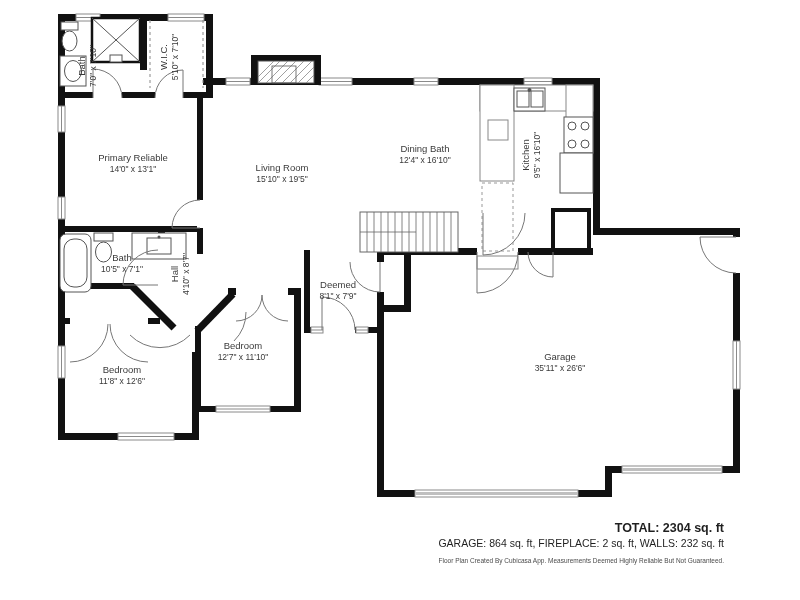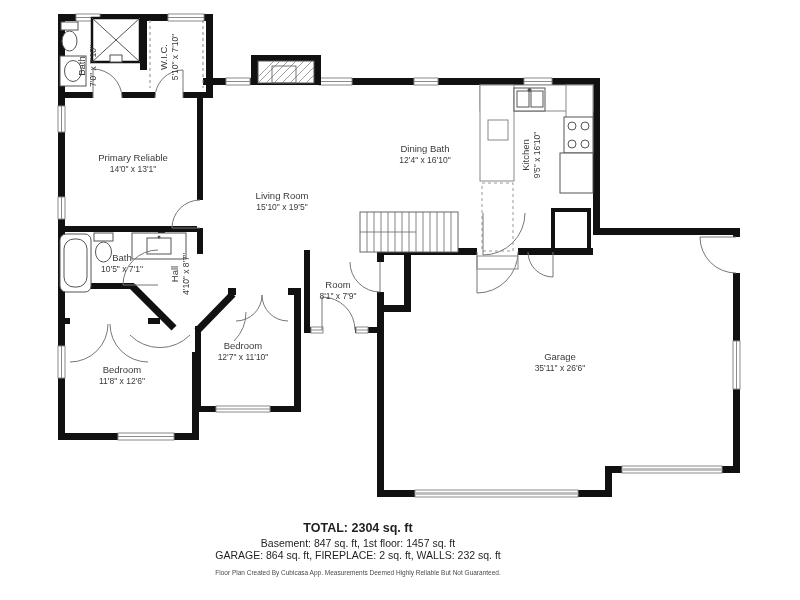--- a/index.html
+++ b/index.html
@@ -284,7 +284,7 @@
   <span class="nm">Primary Reliable</span>
       <span class="dm">14'0" x 13'1"</span>
 </div>
-<div class="room-label" style="left:282px;top:174px;margin-top:28px;">
+<div class="room-label" style="left:282px;top:174px;">
   <span class="nm">Living Room</span>
       <span class="dm">15'10" x 19'5"</span>
 </div>

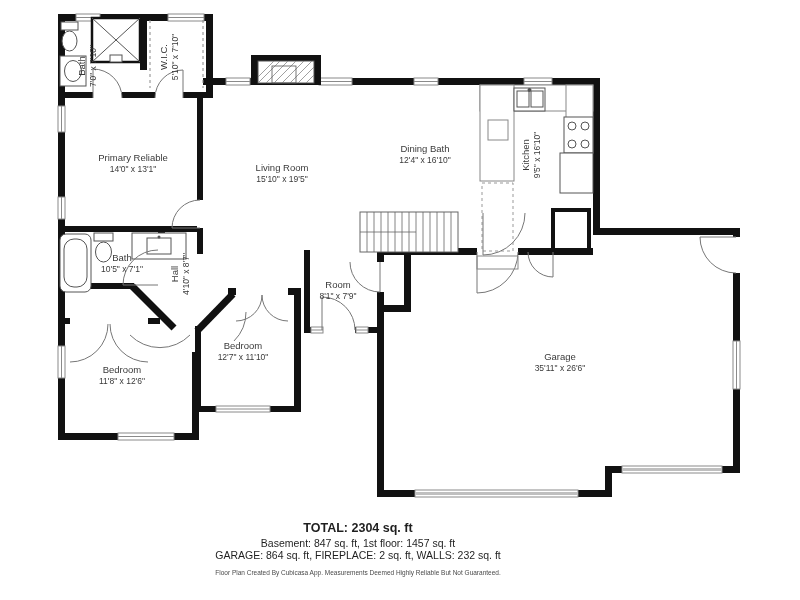--- a/index.html
+++ b/index.html
@@ -313,7 +313,7 @@
       <span class="dm">12'7" x 11'10"</span>
 </div>
 <div class="room-label" style="left:338px;top:291px;">
-  <span class="nm">Room</span>
+  <span class="nm">Deemed</span>
       <span class="dm">8'1" x 7'9"</span>
 </div>
 <div class="room-label" style="left:560px;top:363px;">

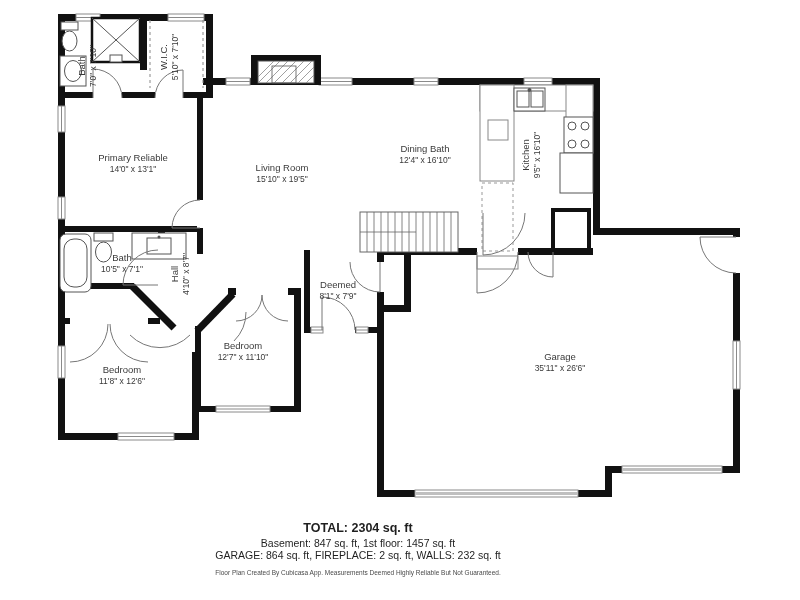--- a/index.html
+++ b/index.html
@@ -13,7 +13,7 @@
   .room-label.rot{transform:translate(-50%,-50%) rotate(-90deg);}
   .room-label .nm{display:block;font-size:9.5px;}
   .room-label .dm{display:block;font-size:8.5px;}
-  .summary{position:absolute;top:521px;left:0;width:716px;text-align:center;color:#1f1f1f;}
+  .summary{position:absolute;top:521px;left:8px;width:716px;text-align:right;color:#1f1f1f;}
   .summary .total{font-size:12.5px;font-weight:bold;line-height:1.25;}
   .summary .ln{font-size:10.5px;line-height:1.18;}
   .summary .disclaimer{font-size:6.5px;color:#4a4a4a;margin-top:8px;}

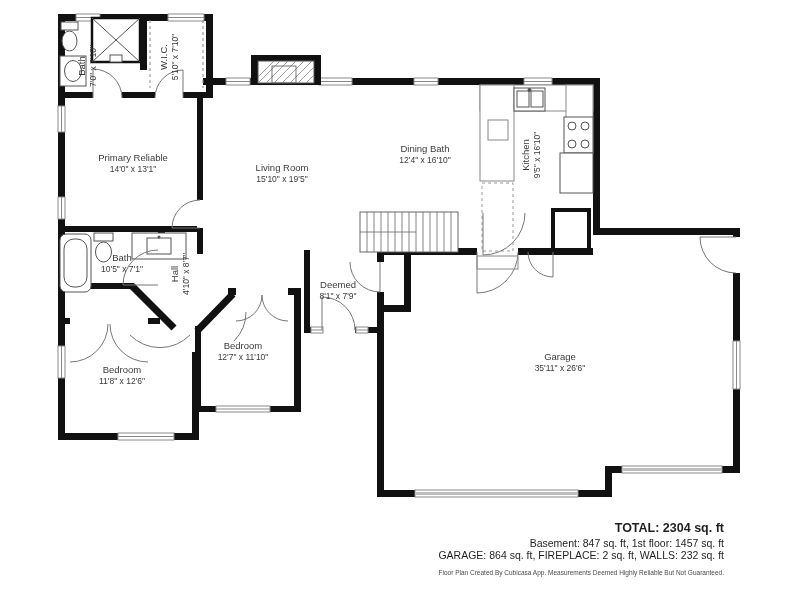--- a/index.html
+++ b/index.html
@@ -323,7 +323,6 @@
 
 <div class="summary">
   <div class="total">TOTAL: 2304 sq. ft</div>
-  <div class="ln">Basement: 847 sq. ft, 1st floor: 1457 sq. ft</div>
   <div class="ln">GARAGE: 864 sq. ft, FIREPLACE: 2 sq. ft, WALLS: 232 sq. ft</div>
   <div class="disclaimer">Floor Plan Created By Cubicasa App. Measurements Deemed Highly Reliable But Not Guaranteed.</div>
 </div>

